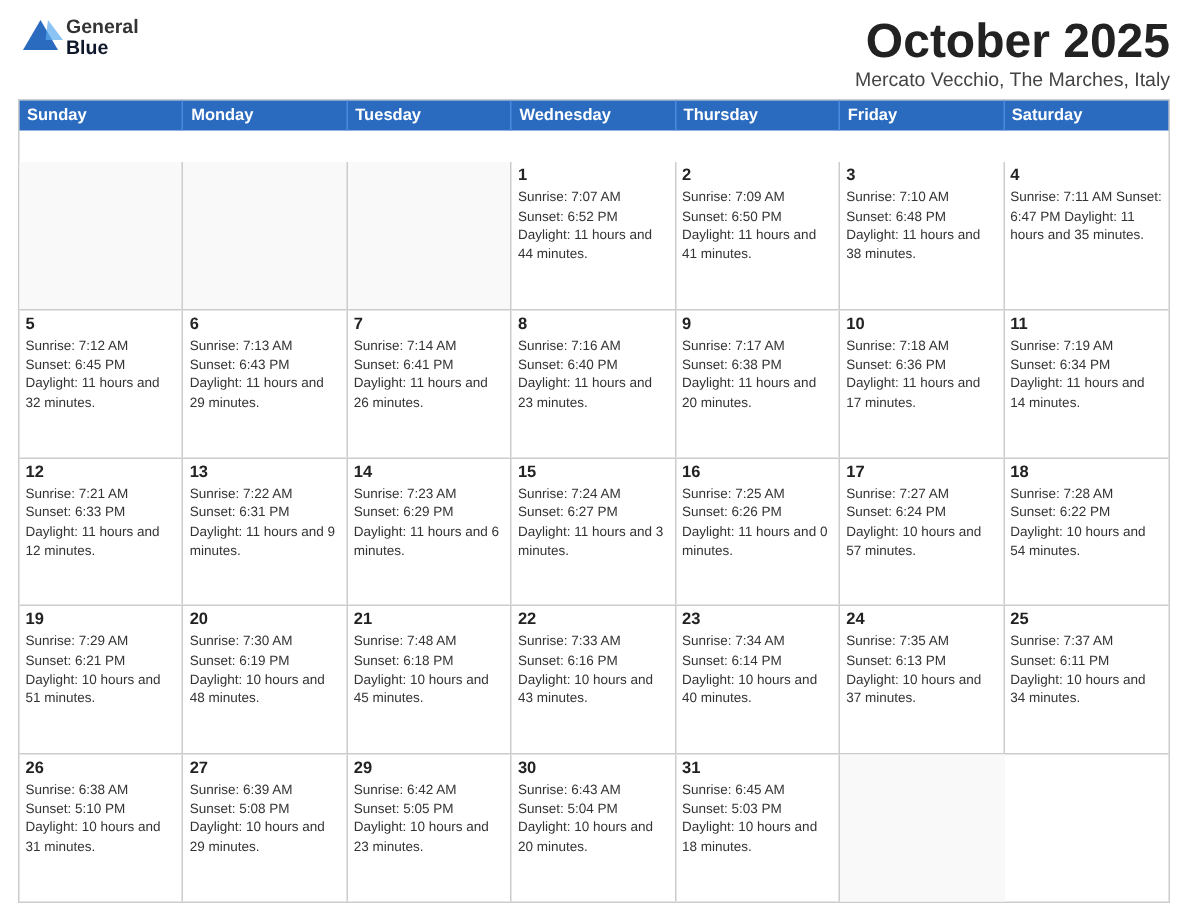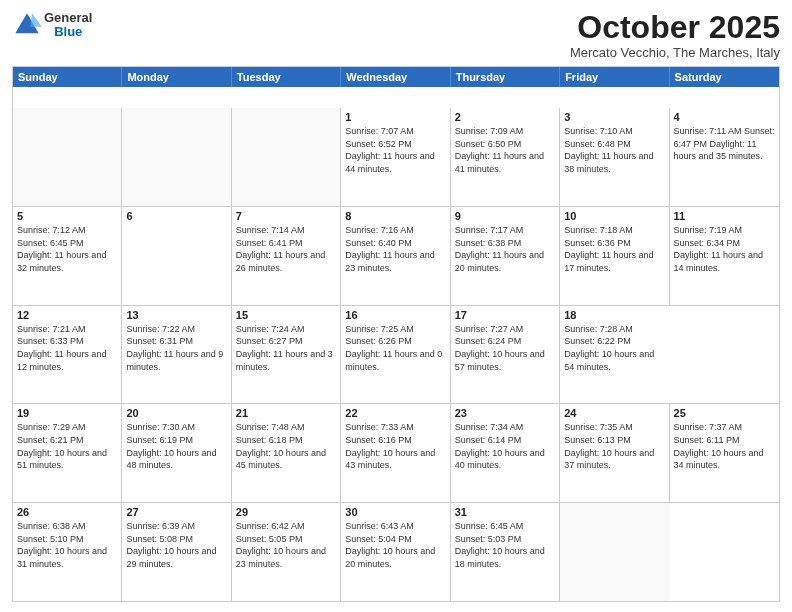--- a/index.html
+++ b/index.html
@@ -36,7 +36,7 @@
       line-height: 1.1;
     }
     .logo-general { color: #333; }
-    .logo-blue { color: #0369a1; text-align: center; }
+    .logo-blue { color: #0f172a; }
     .logo-icon {
       width: 30px;
       height: 30px;

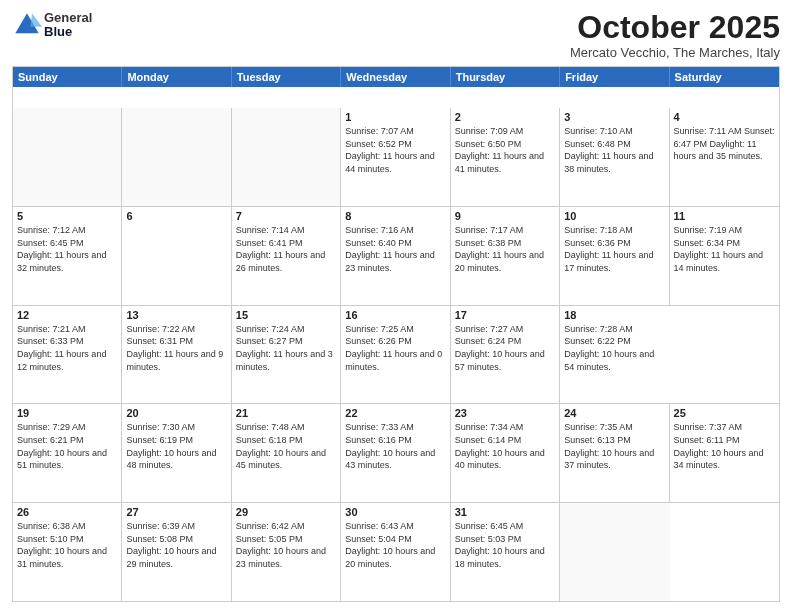--- a/index.html
+++ b/index.html
@@ -179,6 +179,9 @@
           </div>
           <div class="cal-cell">
             <span class="day-num">6</span>
+            <div class="cell-text">Sunrise: 7:13 AM
+Sunset: 6:43 PM
+Daylight: 11 hours and 29 minutes.</div>
           </div>
           <div class="cal-cell">
             <span class="day-num">7</span>

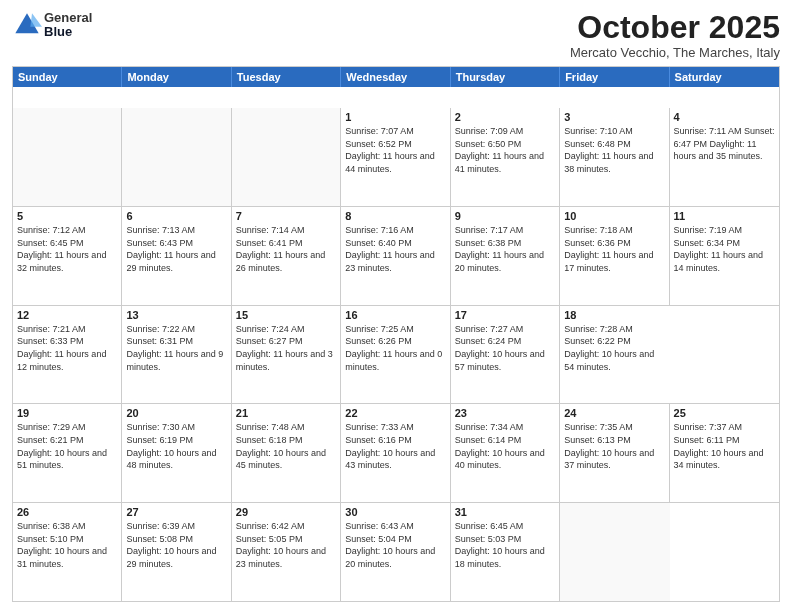--- a/index.html
+++ b/index.html
@@ -228,6 +228,12 @@
 Daylight: 11 hours and 9 minutes.</div>
           </div>
           <div class="cal-cell">
+            <span class="day-num">14</span>
+            <div class="cell-text">Sunrise: 7:23 AM
+Sunset: 6:29 PM
+Daylight: 11 hours and 6 minutes.</div>
+          </div>
+          <div class="cal-cell">
             <span class="day-num">15</span>
             <div class="cell-text">Sunrise: 7:24 AM
 Sunset: 6:27 PM

